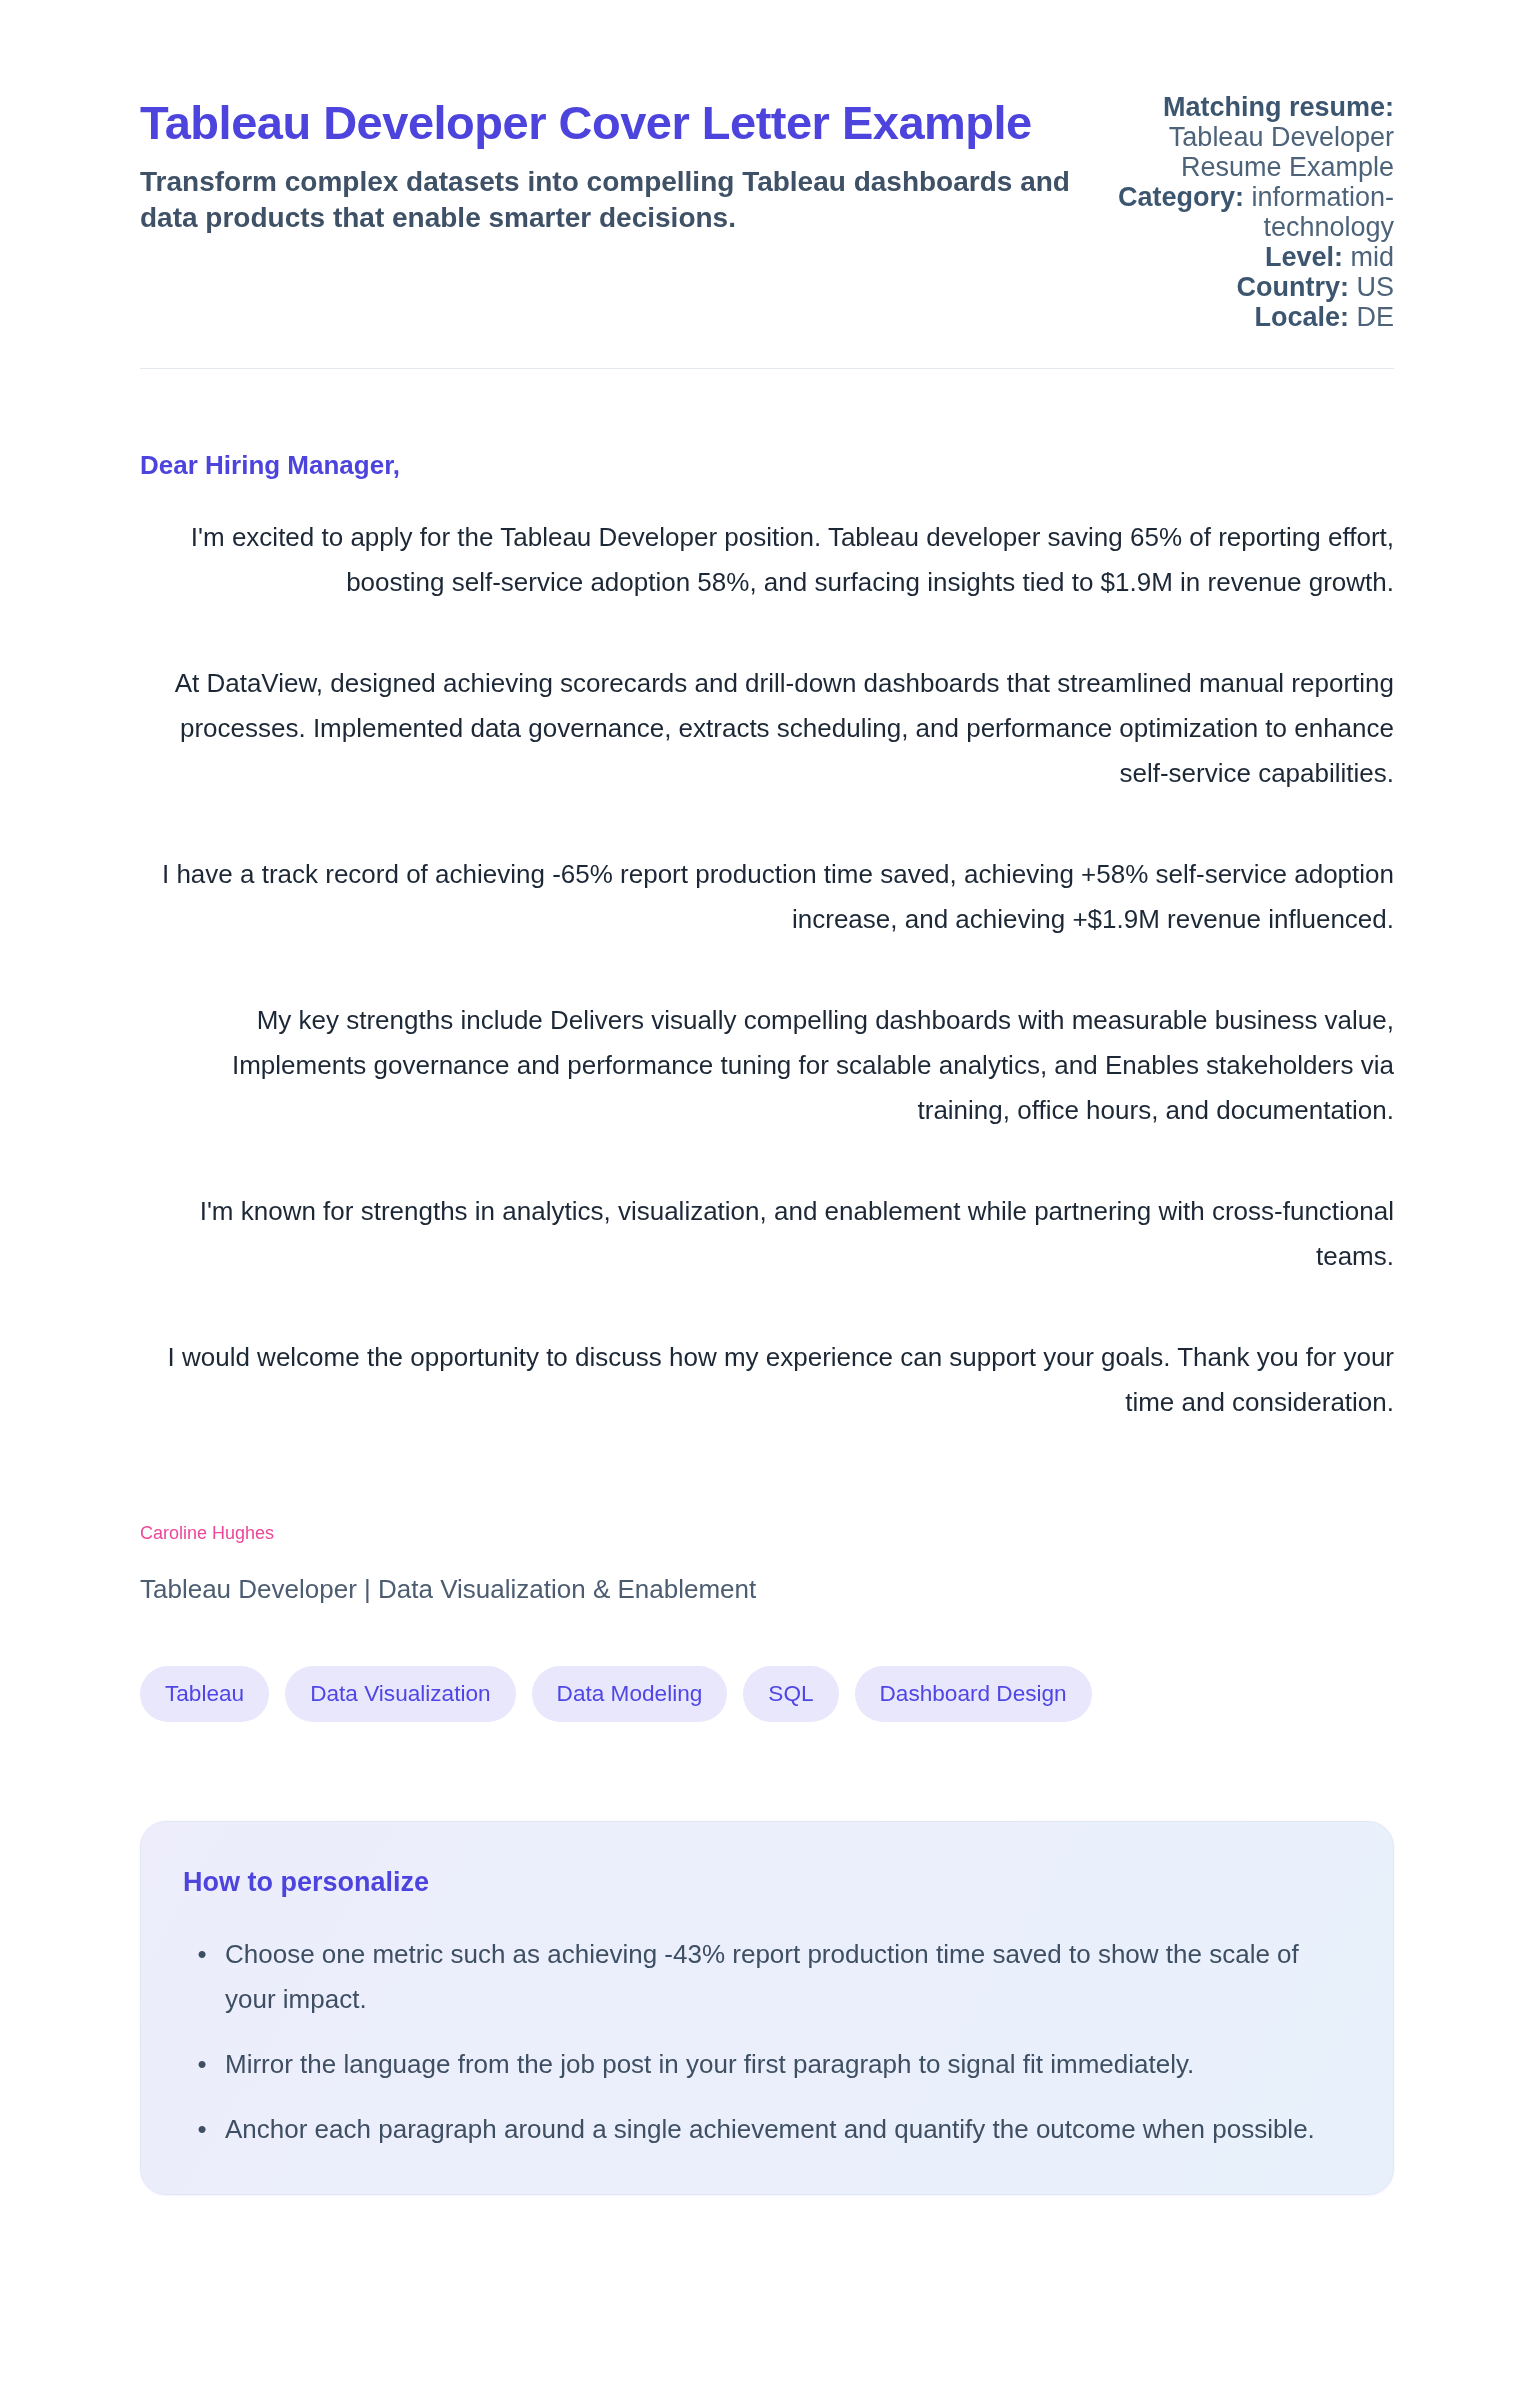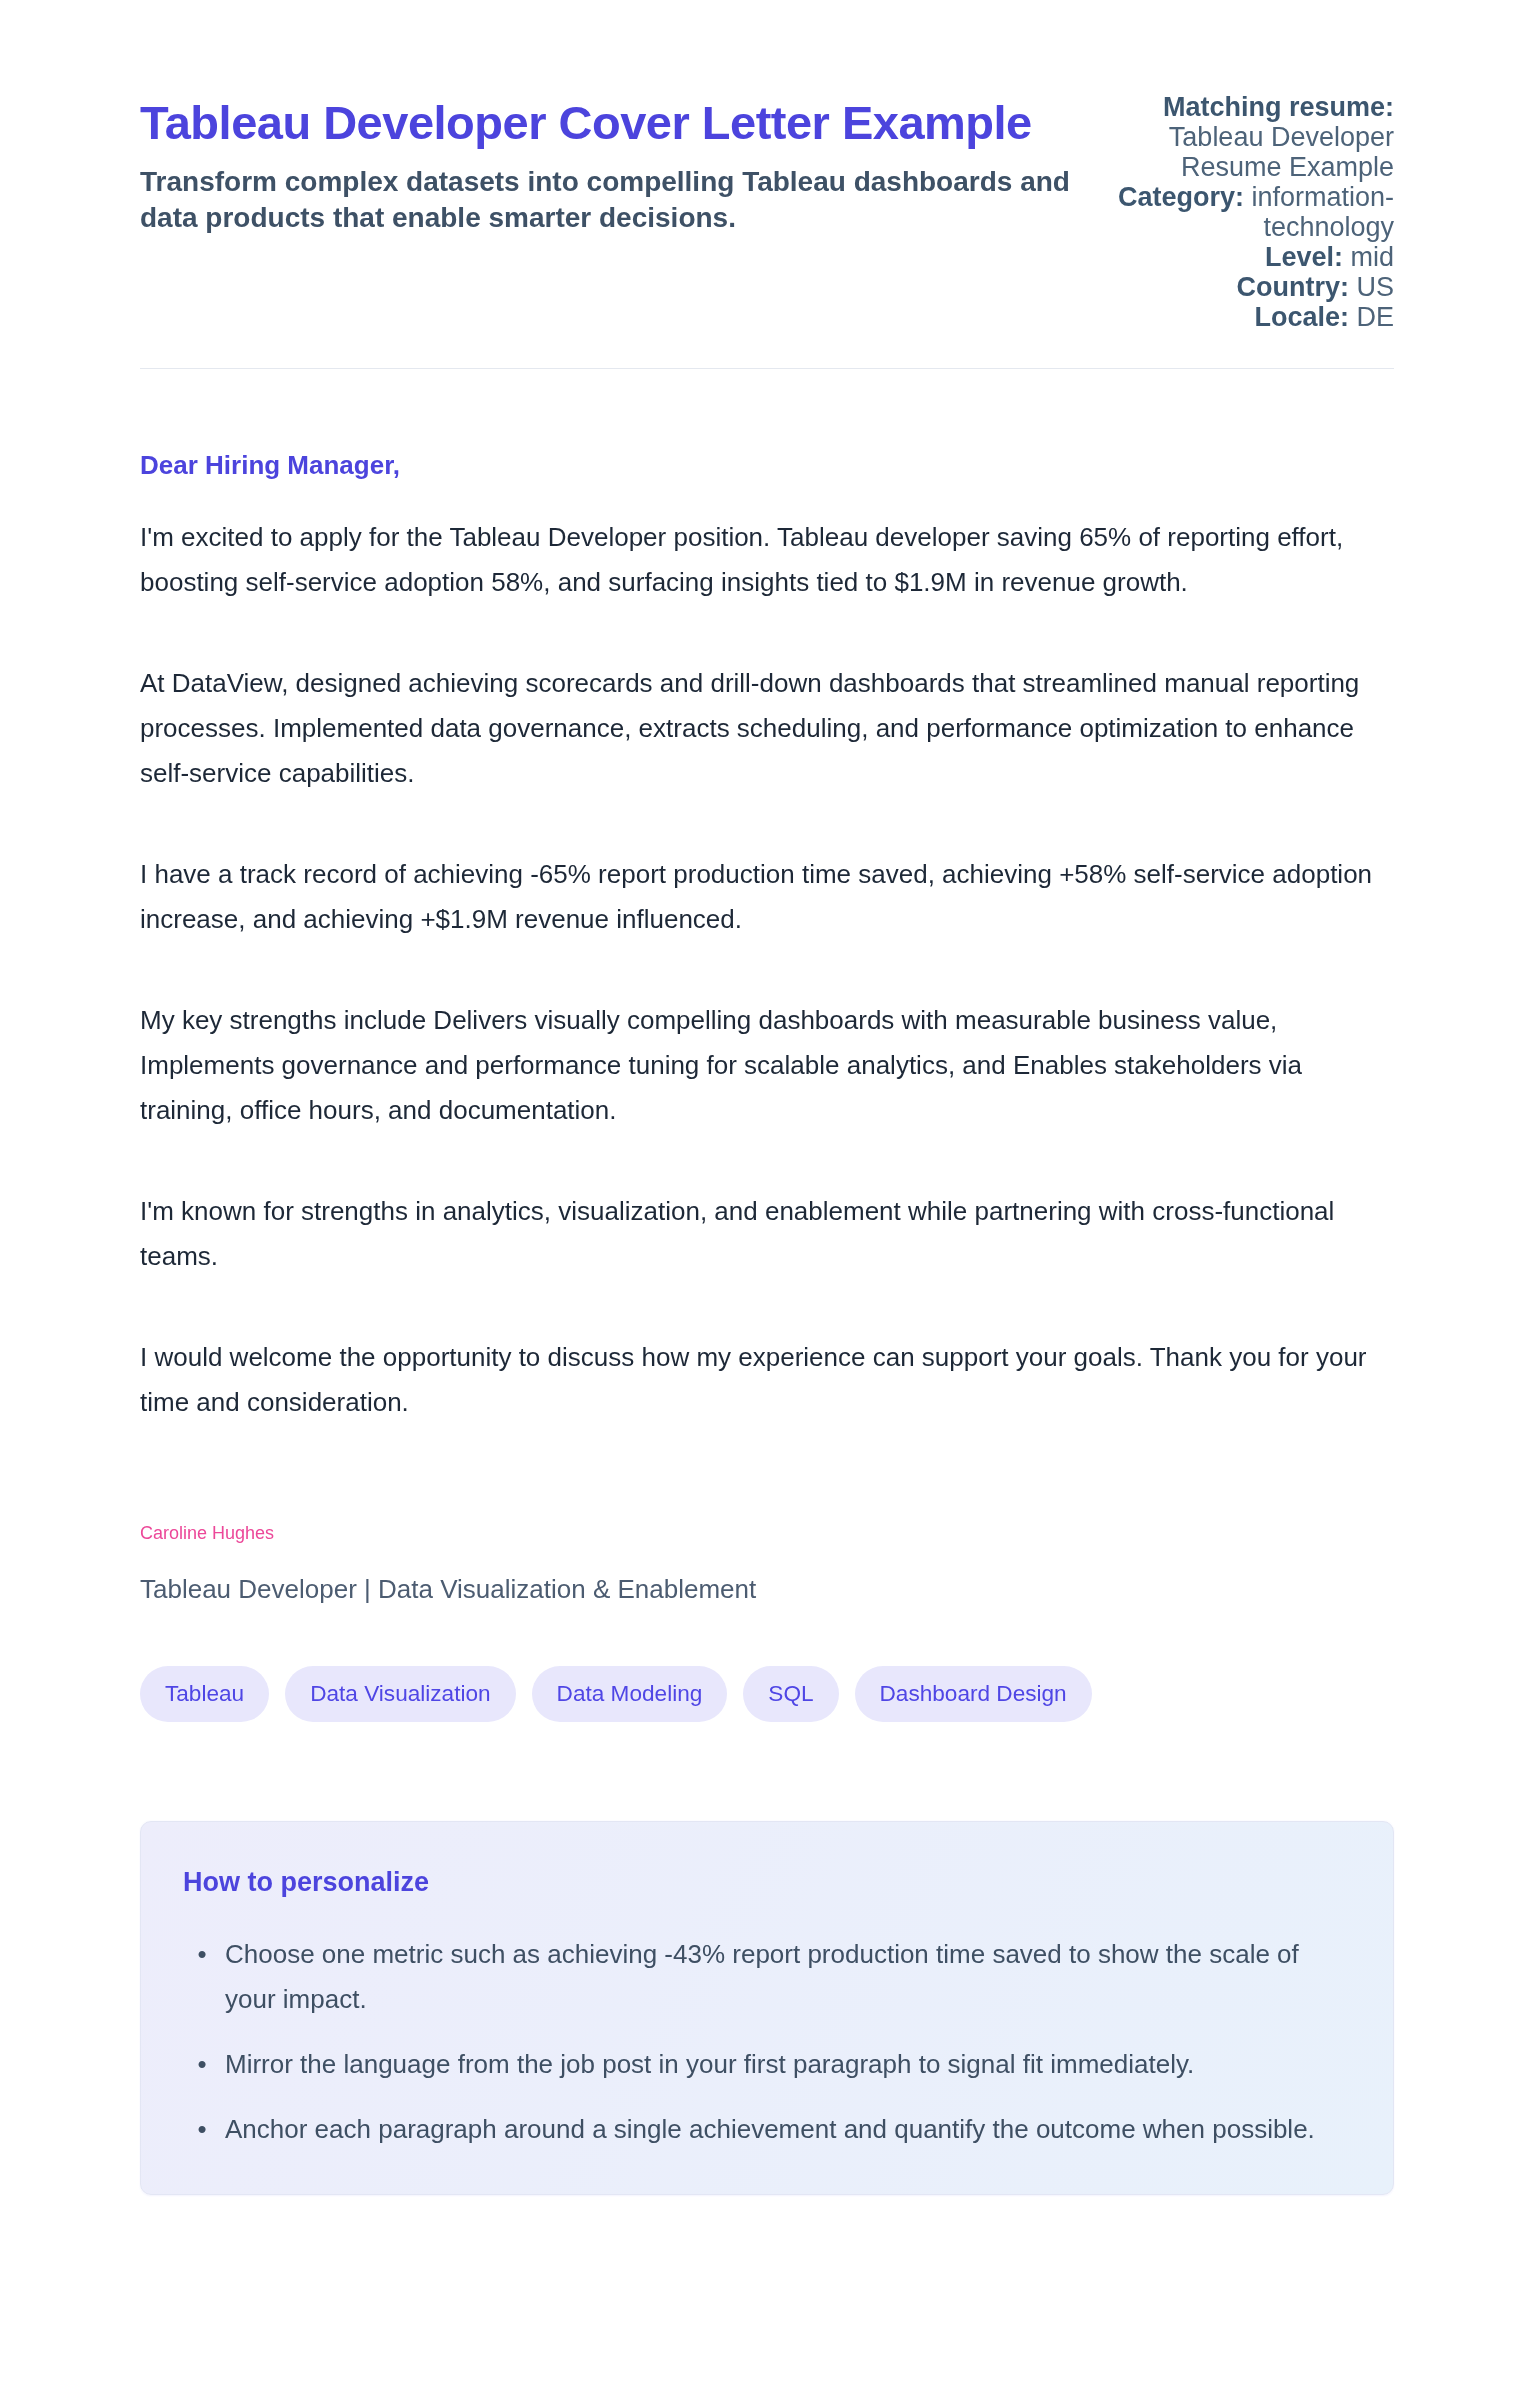--- a/index.html
+++ b/index.html
@@ -64,6 +64,7 @@
     font-size: 26px;
     line-height: 45px;
     color: #1d2837;
+    text-align: right;
   }
   .paragraph + .paragraph { margin-top: 0; }
 

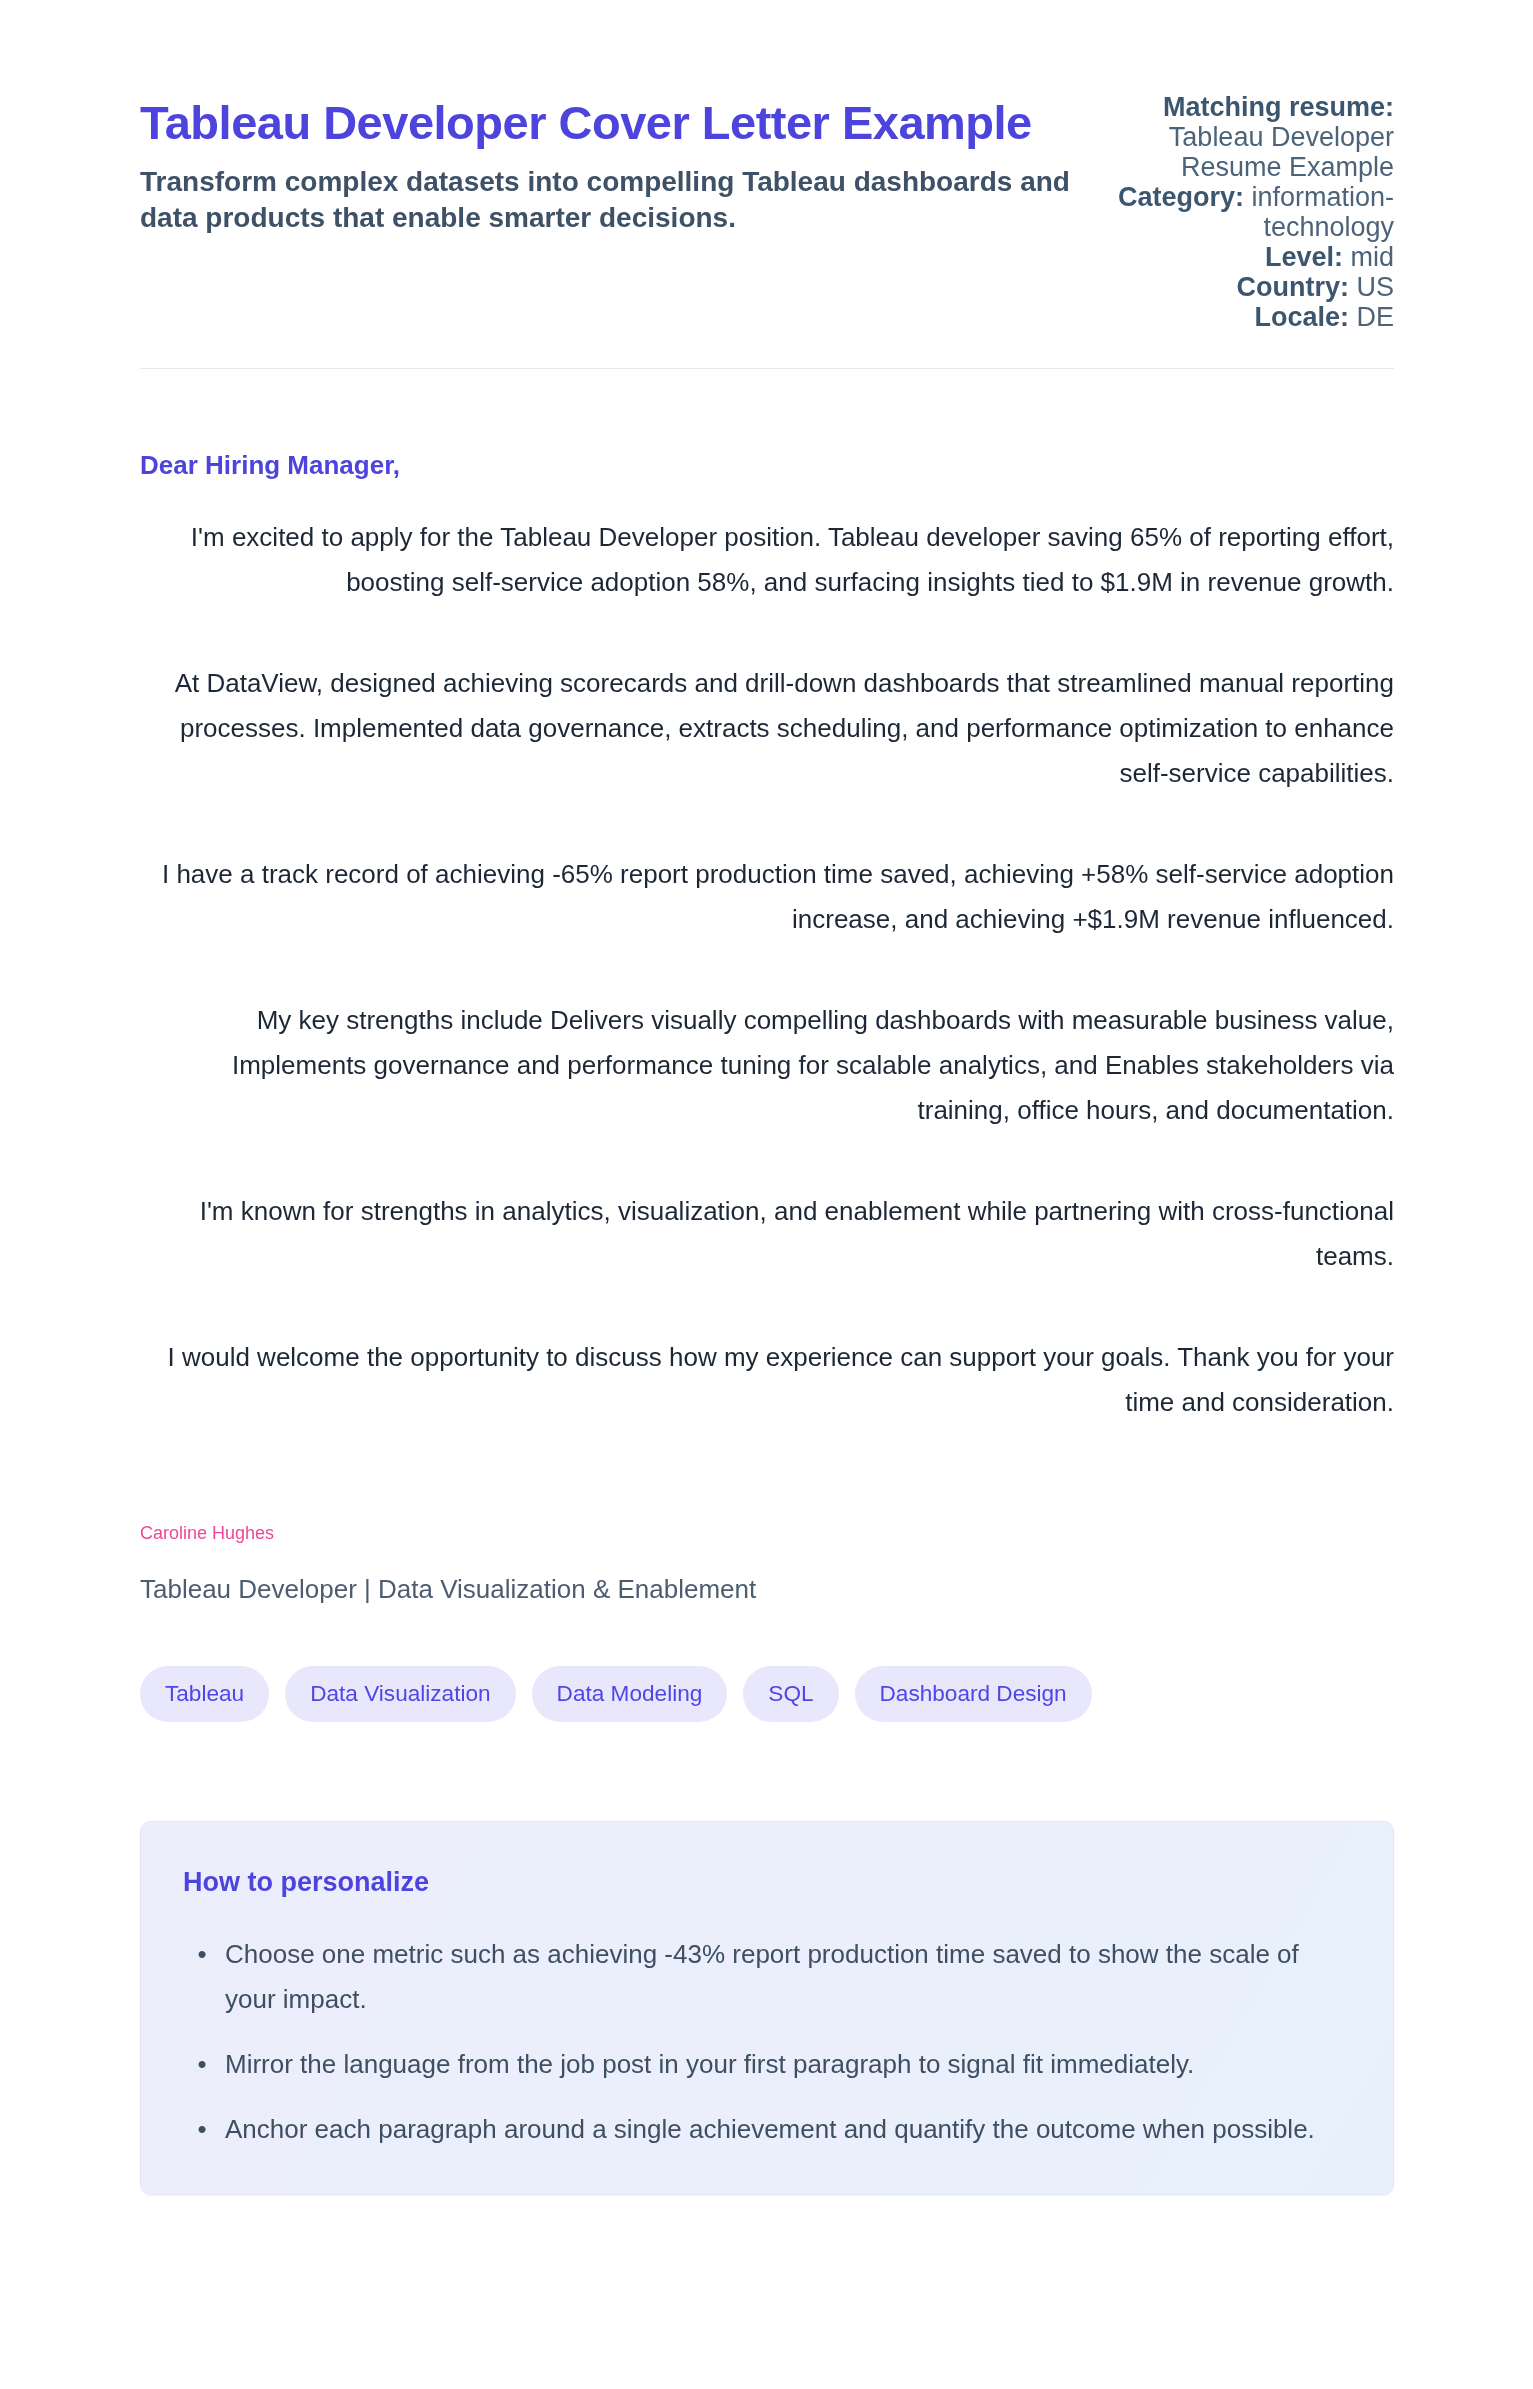--- a/index.html
+++ b/index.html
@@ -98,7 +98,7 @@
   
   .tip-box {
     margin-top: 99px;
-    border-radius: 11px;
+    border-radius: 26px;
     background: linear-gradient(120deg, #ededfb 0%, #e8f1fb 100%);
     border: 0.9px solid #e3e6f4;
     box-shadow: 0 0.9px 1.8px rgba(99,102,241,0.08);

